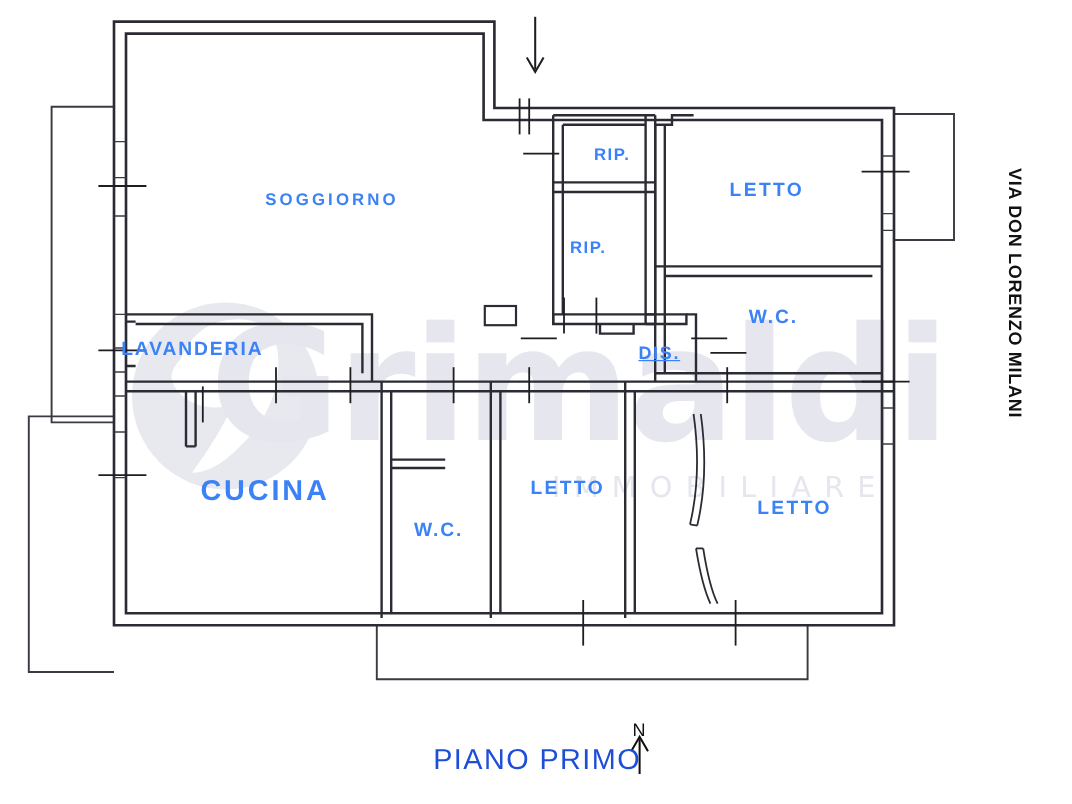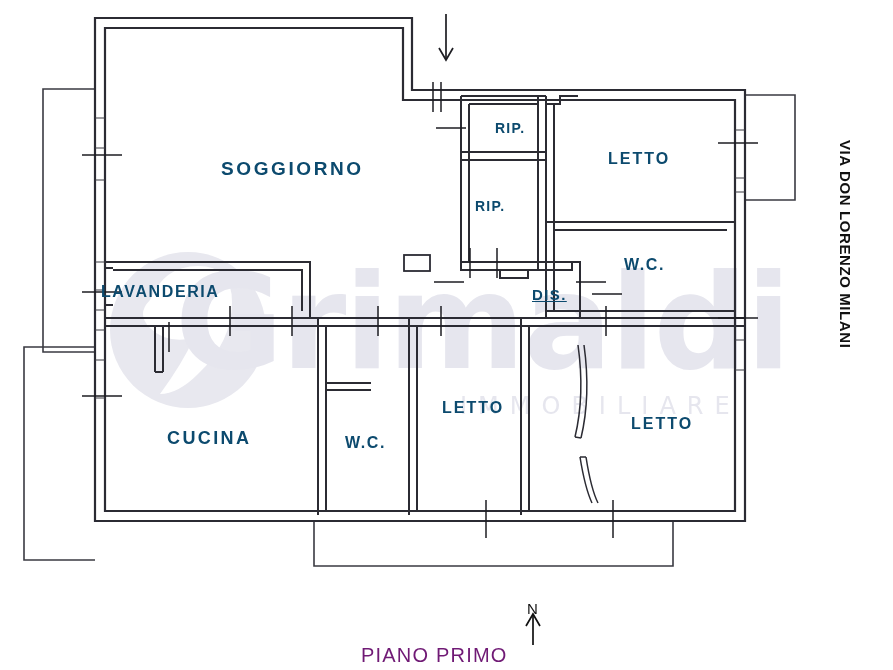--- a/index.html
+++ b/index.html
@@ -15,7 +15,7 @@
   .room-label{
     position:absolute;
     font-weight:bold;
-    color:#0c4a6e;
+    color:#3b82f6;
     letter-spacing:2.2px;
     white-space:nowrap;
     font-family:"Liberation Sans","DejaVu Sans",sans-serif;

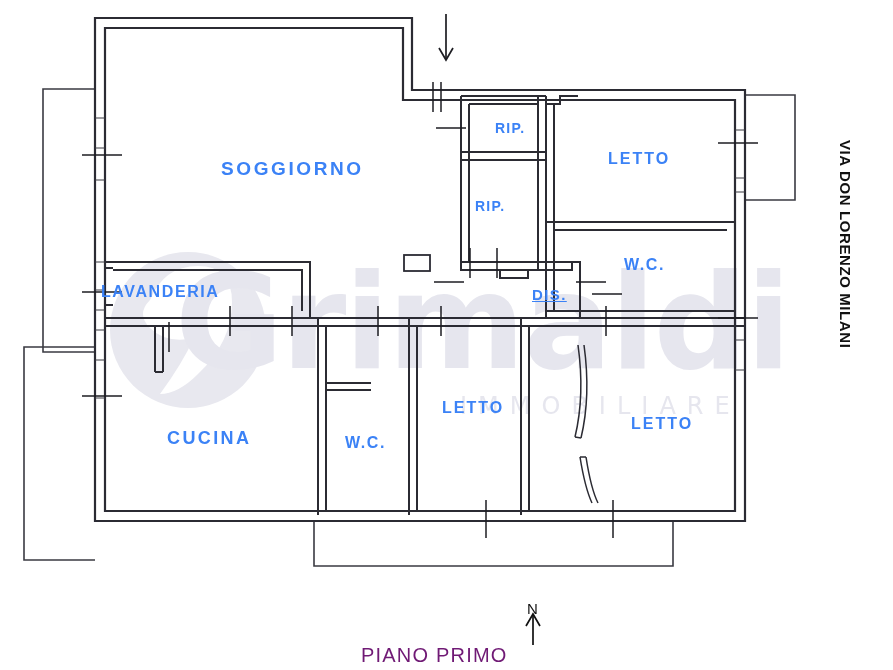--- a/index.html
+++ b/index.html
@@ -20,7 +20,7 @@
     white-space:nowrap;
     font-family:"Liberation Sans","DejaVu Sans",sans-serif;
   }
-  .lbl-soggiorno{left:221px;top:158px;font-size:19px;letter-spacing:2.6px;}
+  .lbl-soggiorno{left:221px;top:158px;font-size:14px;letter-spacing:2.6px;}
   .lbl-lavanderia{left:101px;top:283px;font-size:16px;letter-spacing:1.6px;text-align:right;}
   .lbl-cucina{left:167px;top:428px;font-size:18px;letter-spacing:2.4px;}
   .lbl-wc-bottom{left:345px;top:434px;font-size:16px;letter-spacing:1.6px;}

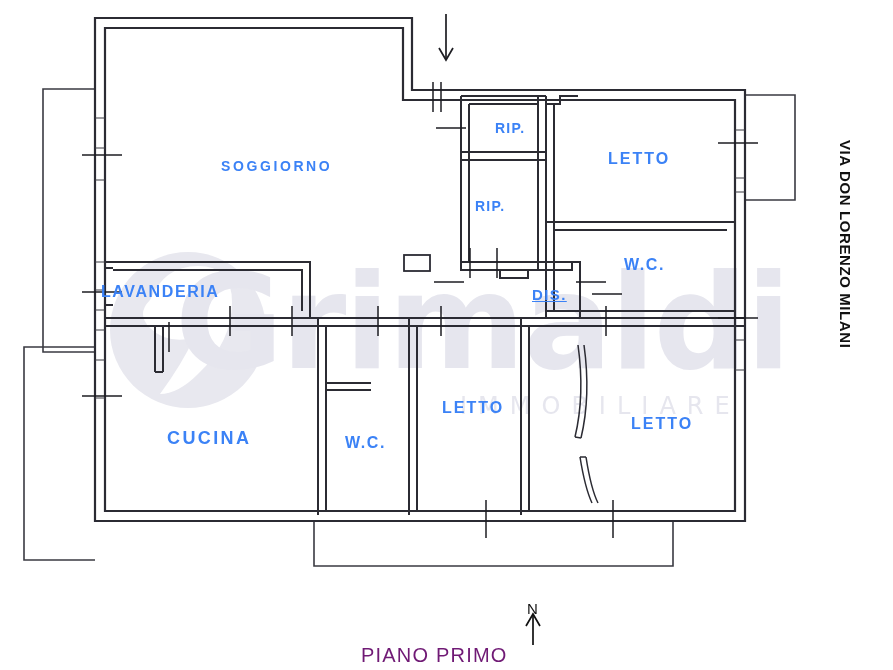--- a/index.html
+++ b/index.html
@@ -22,7 +22,7 @@
   }
   .lbl-soggiorno{left:221px;top:158px;font-size:14px;letter-spacing:2.6px;}
   .lbl-lavanderia{left:101px;top:283px;font-size:16px;letter-spacing:1.6px;text-align:right;}
-  .lbl-cucina{left:167px;top:428px;font-size:18px;letter-spacing:2.4px;}
+  .lbl-cucina{left:167px;top:396px;font-size:24px;letter-spacing:2.4px;}
   .lbl-wc-bottom{left:345px;top:434px;font-size:16px;letter-spacing:1.6px;}
   .lbl-letto-mid{left:442px;top:399px;font-size:16px;letter-spacing:2.0px;}
   .lbl-letto-right{left:631px;top:415px;font-size:16px;letter-spacing:2.0px;}

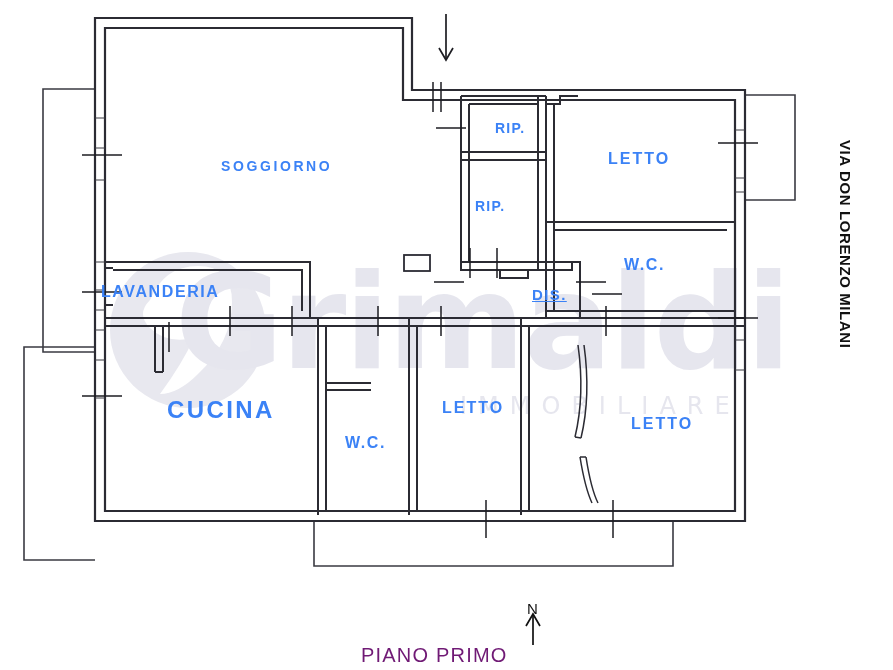--- a/index.html
+++ b/index.html
@@ -46,10 +46,9 @@
   }
   .floor-caption{
     position:absolute;left:361px;top:620px;
-    font-size:20px;letter-spacing:1.2px;color:#701a75;
+    font-size:24px;letter-spacing:1.2px;color:#1d4ed8;
     font-family:"Liberation Sans","DejaVu Sans",sans-serif;
     white-space:nowrap;
-    margin-top:24px;
   }
   .north-letter{
     position:absolute;left:527px;top:600px;

